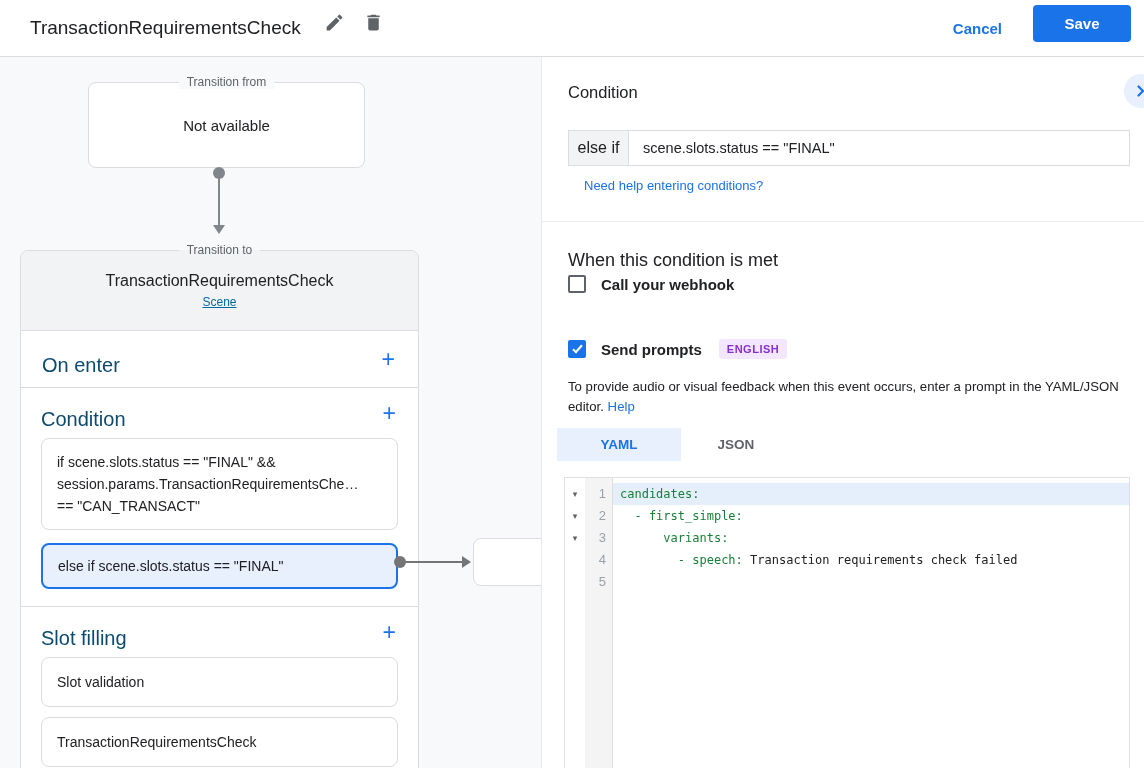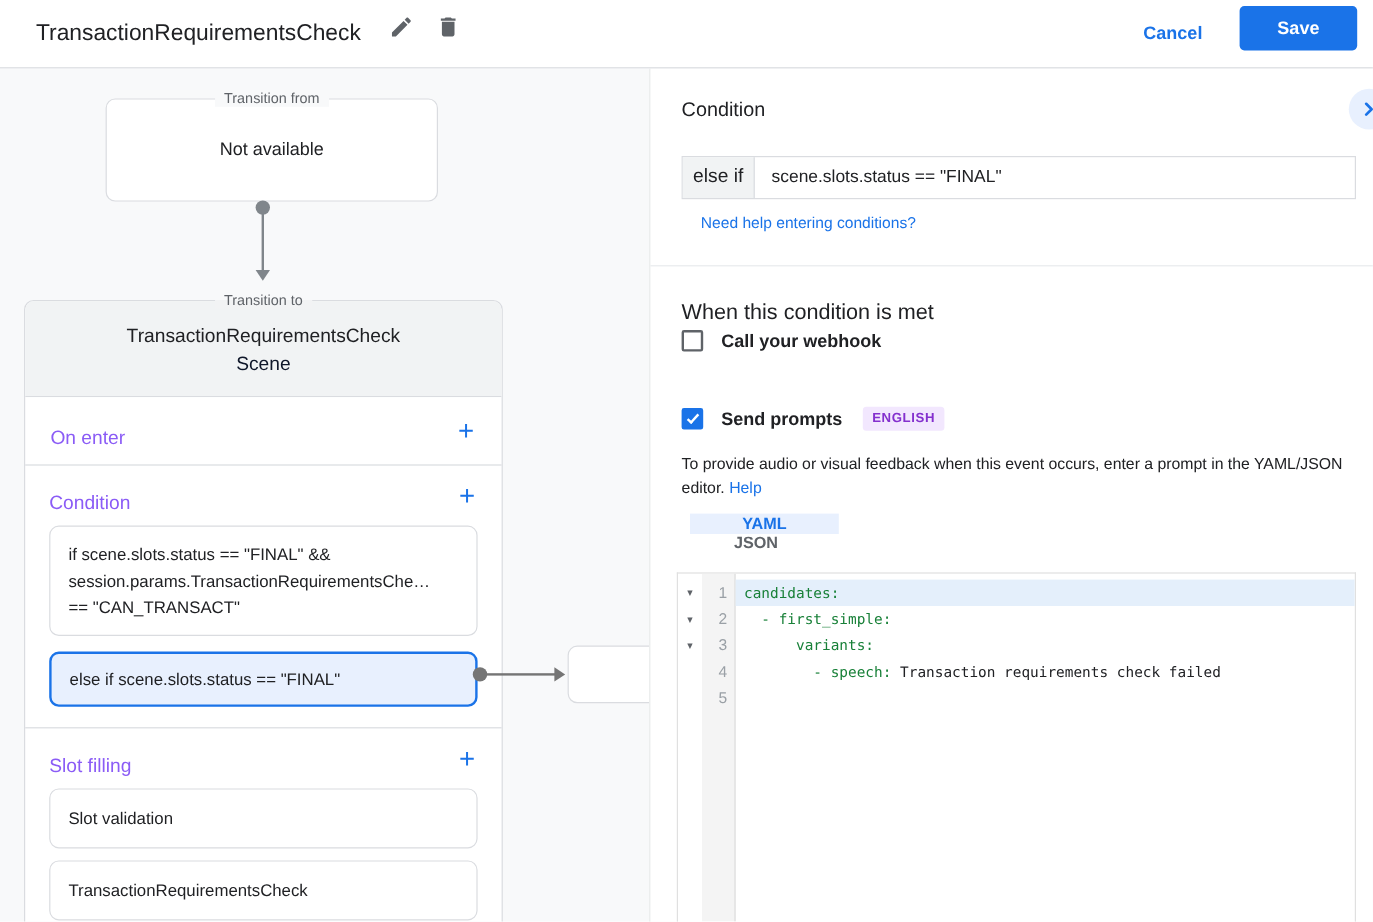--- a/index.html
+++ b/index.html
@@ -46,7 +46,7 @@
   .card-header { height:80px; background:#f1f3f4; border-bottom:1px solid #dadce0;
     border-radius:7px 7px 0 0; text-align:center; cursor:pointer; }
   .card-title { padding-top:21px; font-size:16px; color:#202124; }
-  .card-sub { margin-top:5px; font-size:16px; color:#0f172a; }
+  .card-sub { margin-top:5px; font-size:12px; color:#0369a1;text-decoration:underline; }
 
   .row-flat { height:57px; display:flex; align-items:center; padding:0 21px;
     border-bottom:1px solid #dadce0; }

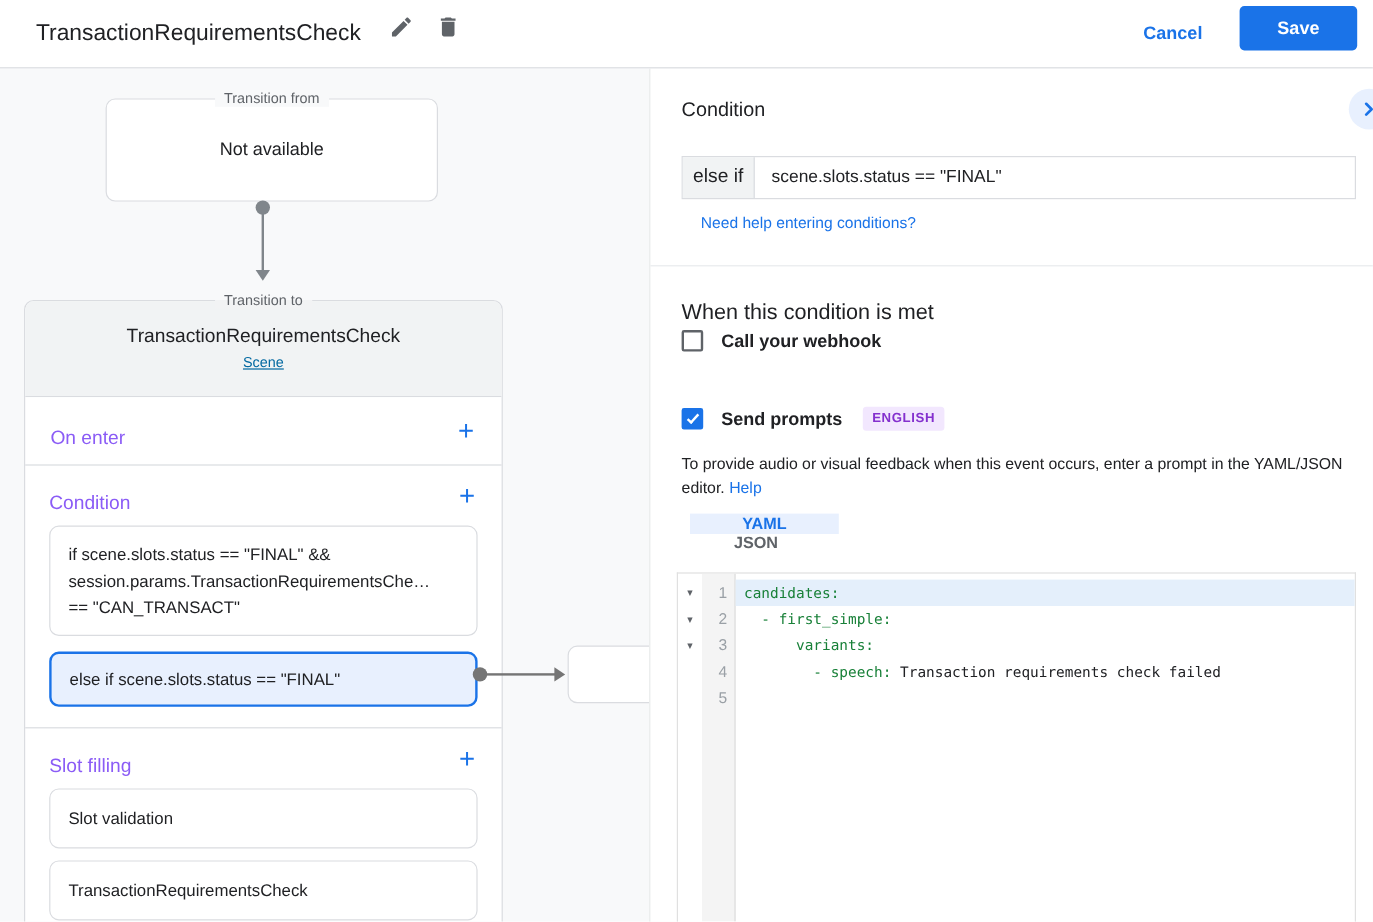--- a/index.html
+++ b/index.html
@@ -52,7 +52,7 @@
     border-bottom:1px solid #dadce0; }
   .sec { padding:0 20px; }
   .sec-head { height:50px; display:flex; align-items:center; }
-  .sec-label { flex:1; font-size:16px; color:#8b5cf6;margin-top:13px; }
+  .sec-label { flex:1; font-size:20px; color:#0c4a6e;margin-top:13px; }
   .plus { color:#1a73e8; font-size:23px; font-weight:400; line-height:1; background:none;
     border:none; cursor:pointer; padding:0 2px; font-family:"Liberation Sans",sans-serif; }
   .cond-box { border:1px solid #dadce0; border-radius:8px; padding:12px 15px;

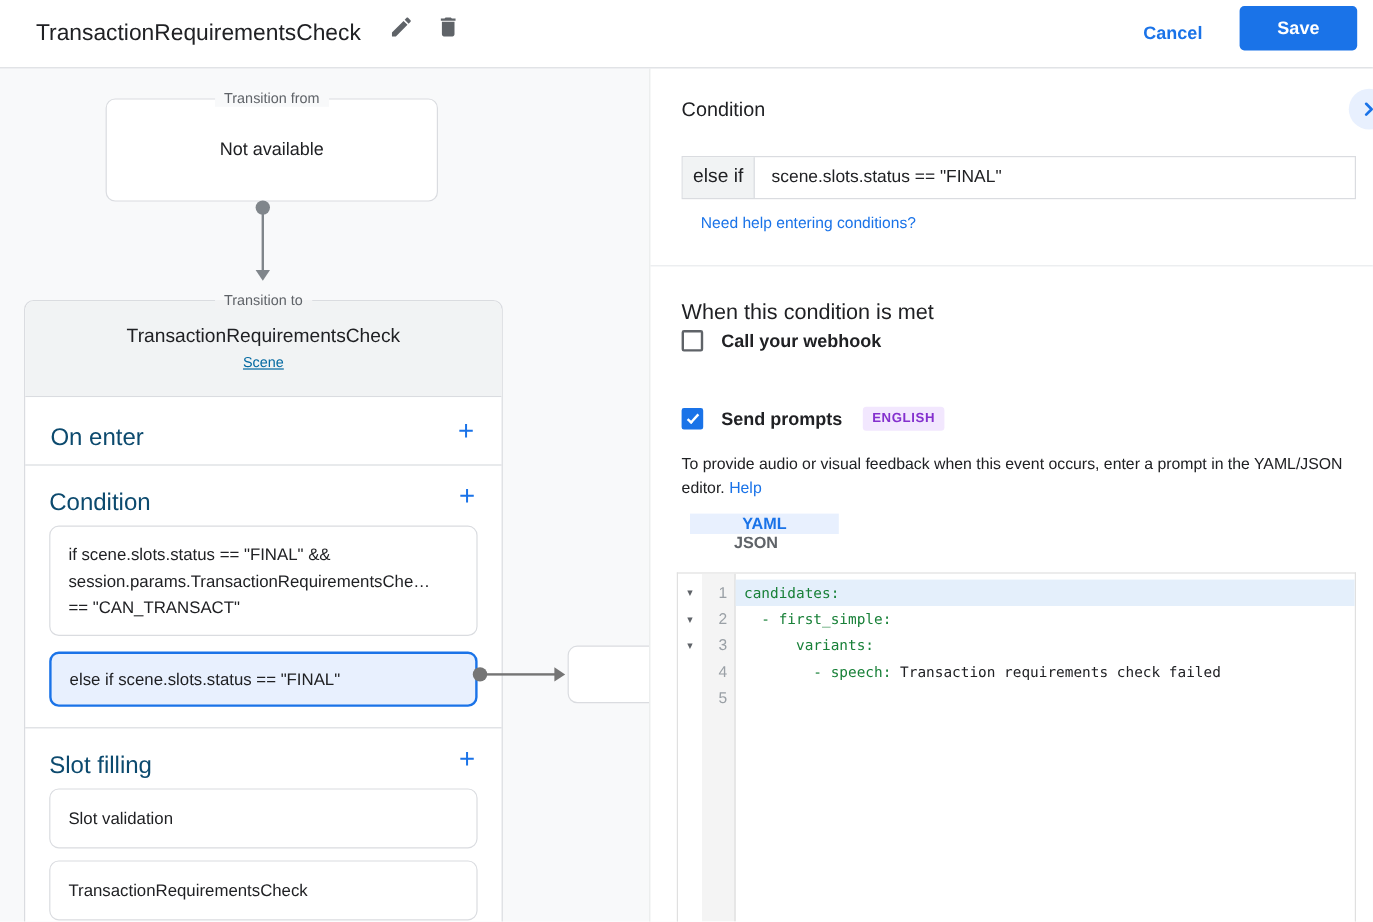--- a/index.html
+++ b/index.html
@@ -104,7 +104,7 @@
     line-height:20px; color:#202124; }
   .desc a { color:#1a73e8; text-decoration:none; cursor:pointer; }
 
-  .tabs { position:absolute; left:33px; top:371px; height:33px; display:flex;flex-direction:column; }
+  .tabs { position:absolute; left:15px; top:371px; height:33px; display:flex; }
   .tab { height:33px; display:flex; align-items:center; justify-content:center;
     font-size:13.5px; font-weight:700; color:#5f6368; cursor:pointer; border:none;
     background:transparent; font-family:"Liberation Sans",sans-serif; }

